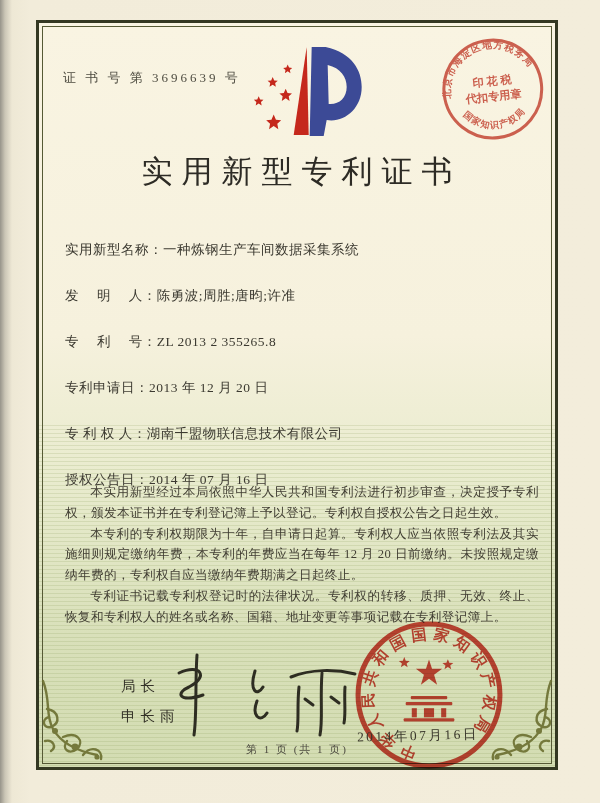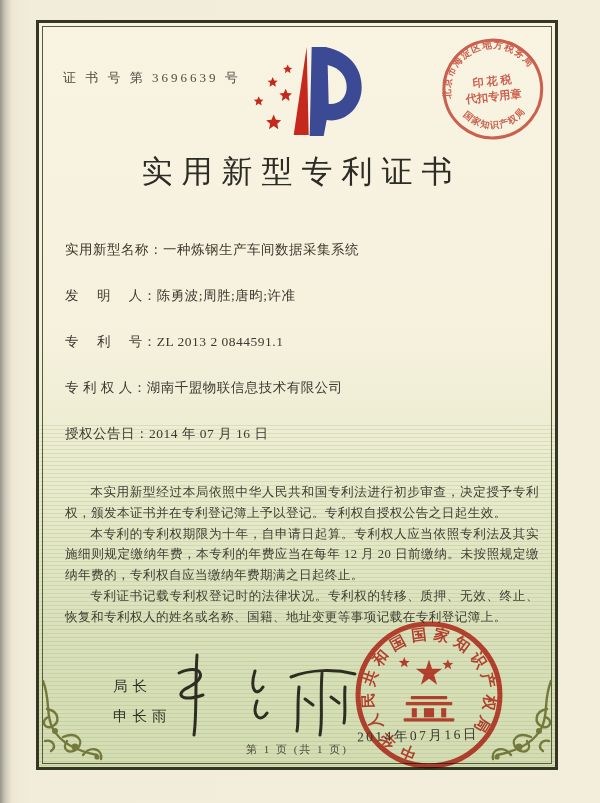--- a/index.html
+++ b/index.html
@@ -93,7 +93,7 @@
       <span class="field-label">发　 明　 人：</span><span class="field-value">陈勇波;周胜;唐昀;许准</span>
     </div>
     <div class="field-row">
-      <span class="field-label">专　 利　 号：</span><span class="field-value">ZL 2013 2 0844591.1</span>
+      <span class="field-label">专　 利　 号：</span><span class="field-value">ZL 2013 2 355265.8</span>
     </div>
     <div class="field-row">
       <span class="field-label">专 利 权 人：</span><span class="field-value">湖南千盟物联信息技术有限公司</span>

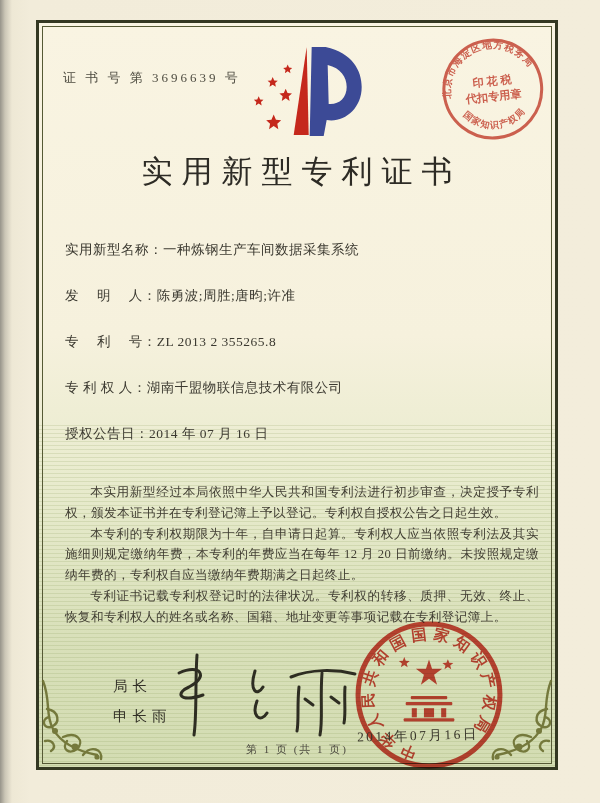--- a/index.html
+++ b/index.html
@@ -96,6 +96,9 @@
       <span class="field-label">专　 利　 号：</span><span class="field-value">ZL 2013 2 355265.8</span>
     </div>
     <div class="field-row">
+      <span class="field-label">专利申请日：</span><span class="field-value">2013 年 12 月 20 日</span>
+    </div>
+    <div class="field-row">
       <span class="field-label">专 利 权 人：</span><span class="field-value">湖南千盟物联信息技术有限公司</span>
     </div>
     <div class="field-row">

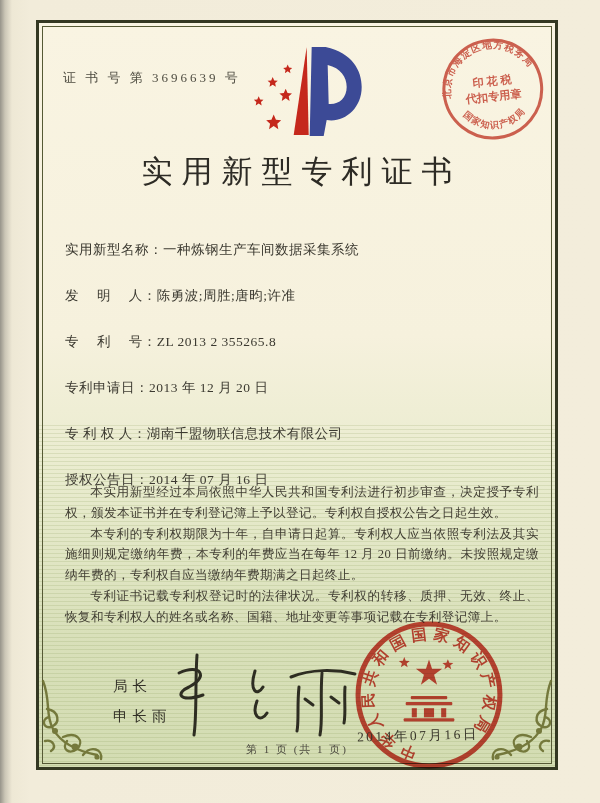--- a/index.html
+++ b/index.html
@@ -32,7 +32,7 @@
   .body-text{position:absolute;left:26px;right:16px;top:459px;font-size:12.6px;line-height:20.8px;text-align:justify;color:#413e33;}
   .body-text p{margin:0;text-indent:2em;letter-spacing:.4px;}
   .sig-block{position:absolute;left:74px;top:654px;font-size:14.5px;letter-spacing:5px;color:#343228;}
-  .sig-block div{margin-bottom:11px;}
+  .sig-block div{margin-bottom:11px;margin-left:8px;}
   .autograph{position:absolute;left:120px;top:620px;}
   .seal{position:absolute;left:314px;top:596px;mix-blend-mode:multiply;}
   .seal-date{position:absolute;left:318px;top:704px;font-size:13.5px;letter-spacing:2.5px;color:#3a382c;transform:rotate(-1.5deg);}

